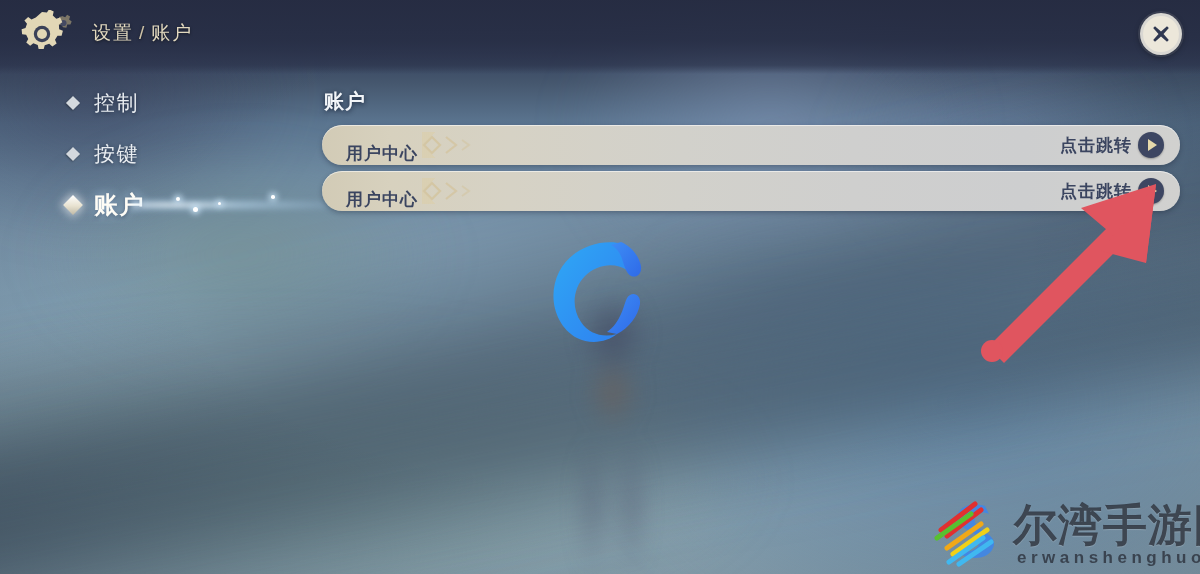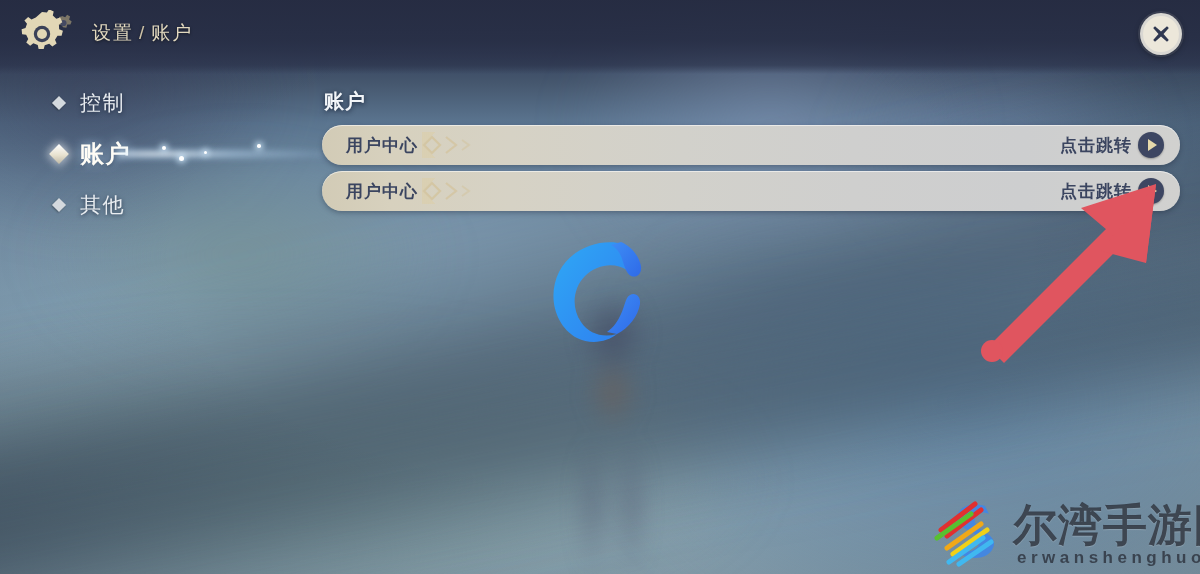--- a/index.html
+++ b/index.html
@@ -115,7 +115,7 @@
   .close-btn svg { display:block; }
 
   
-  #sidebar { position:absolute; left:54px; top:90px; width:230px; z-index:5; }
+  #sidebar { position:absolute; left:68px; top:90px; width:230px; z-index:5; }
   .nav-item {
     position:relative; height:26px; margin-bottom:25px;
     display:flex; align-items:center; cursor:pointer;

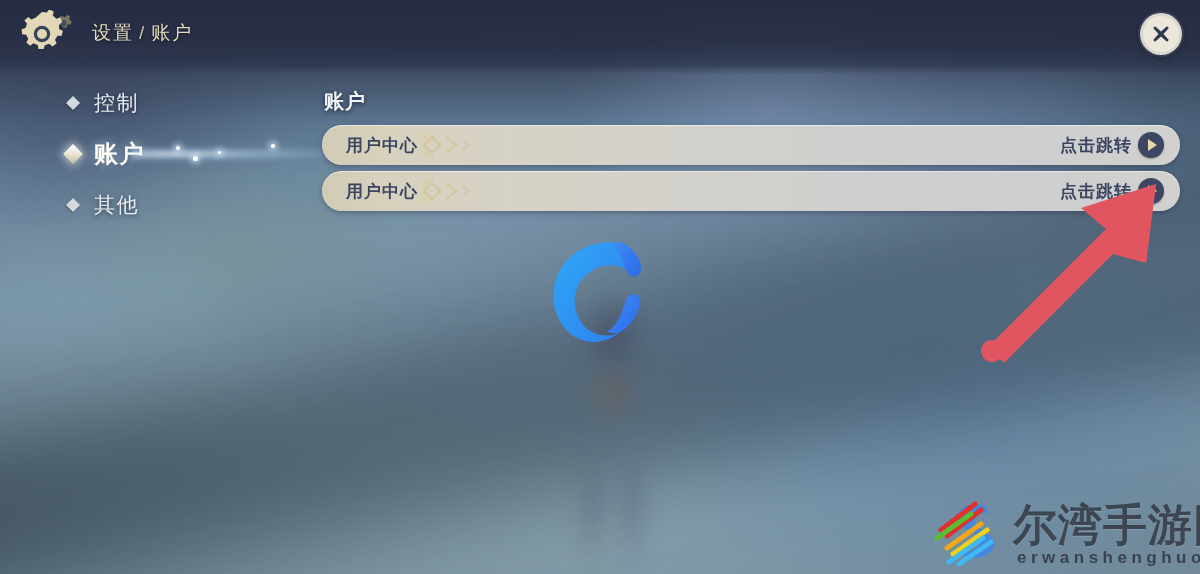--- a/index.html
+++ b/index.html
@@ -284,6 +284,10 @@
     <span class="nav-label">控制</span>
   </div>
 
+  <div class="nav-item">
+    <span class="nav-diamond"></span>
+    <span class="nav-label">按键</span>
+  </div>
 
 
 

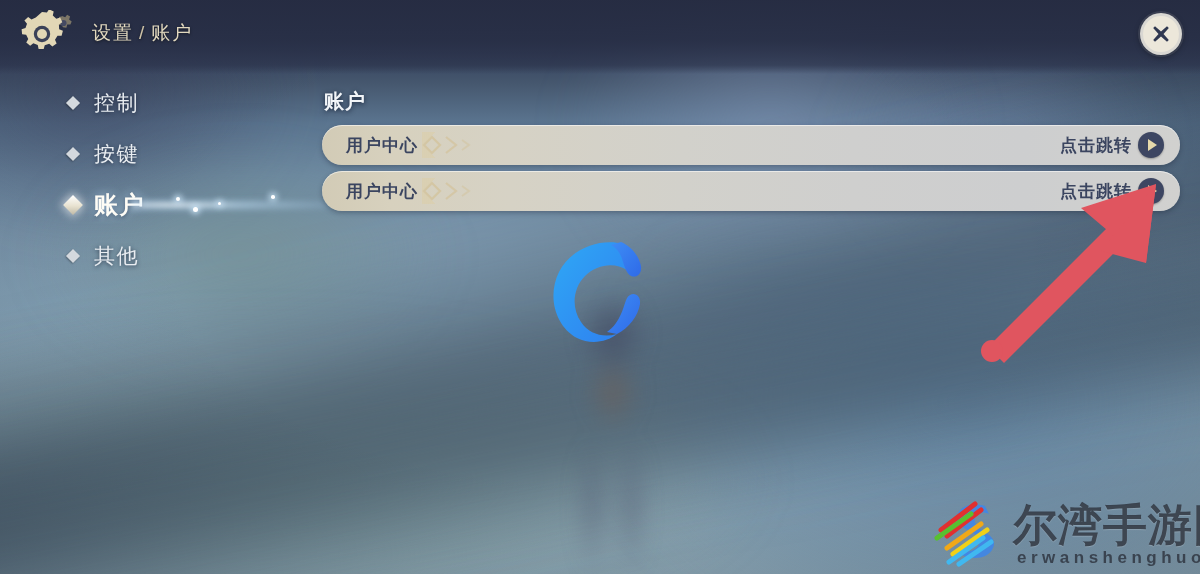--- a/index.html
+++ b/index.html
@@ -168,7 +168,7 @@
         rgba(205,206,207,1) 82%,
         rgba(209,209,207,1) 100%);
     box-shadow:0 2px 5px rgba(25,35,55,.35), inset 0 1px 0 rgba(255,255,255,.55);
-    display:flex; align-items:center; overflow:hidden; cursor:pointer;
+    display:flex; align-items:flex-end; overflow:hidden; cursor:pointer;
   }
   .opt-row::before {
     content:""; position:absolute; left:14px; top:0; width:230px; height:100%;

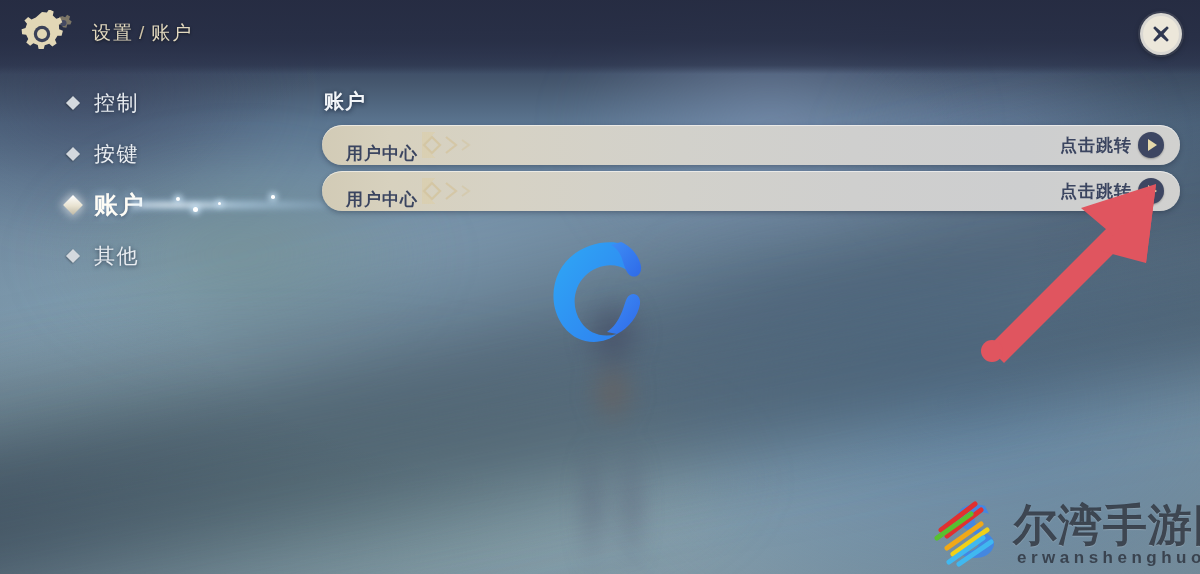--- a/index.html
+++ b/index.html
@@ -303,10 +303,6 @@
     <span class="spark" style="left:203px; top:3px;  width:3.5px; height:3.5px;"></span>
   </div>
 
-  <div class="nav-item">
-    <span class="nav-diamond"></span>
-    <span class="nav-label">其他</span>
-  </div>
 </div>
 
 <div id="main">

